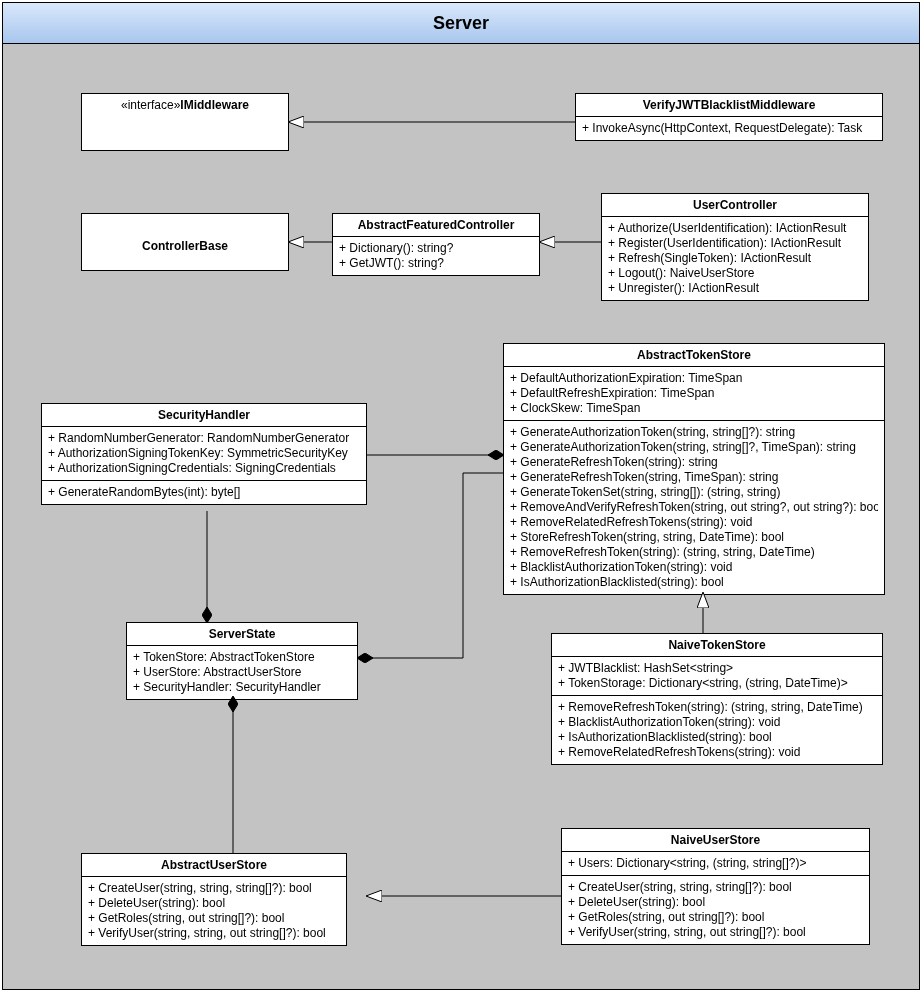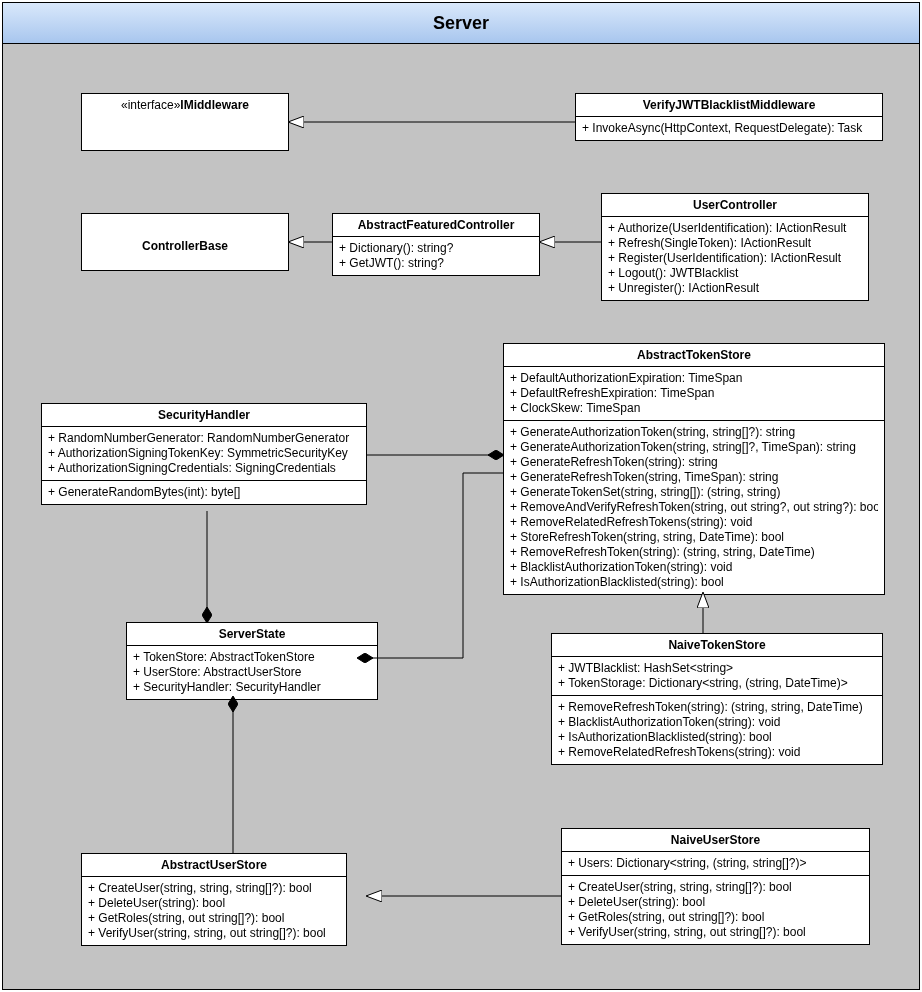--- a/index.html
+++ b/index.html
@@ -53,8 +53,8 @@
       <div class="hdr"><span>UserController</span></div>
       <div class="sec">
         <div class="row">+ Authorize(UserIdentification): IActionResult</div>
+        <div class="row">+ Register(UserIdentification): IActionResult</div>
         <div class="row">+ Refresh(SingleToken): IActionResult</div>
-        <div class="row">+ Register(UserIdentification): IActionResult</div>
         <div class="row">+ Logout(): JWTBlacklist</div>
         <div class="row">+ Unregister(): IActionResult</div>
       </div>

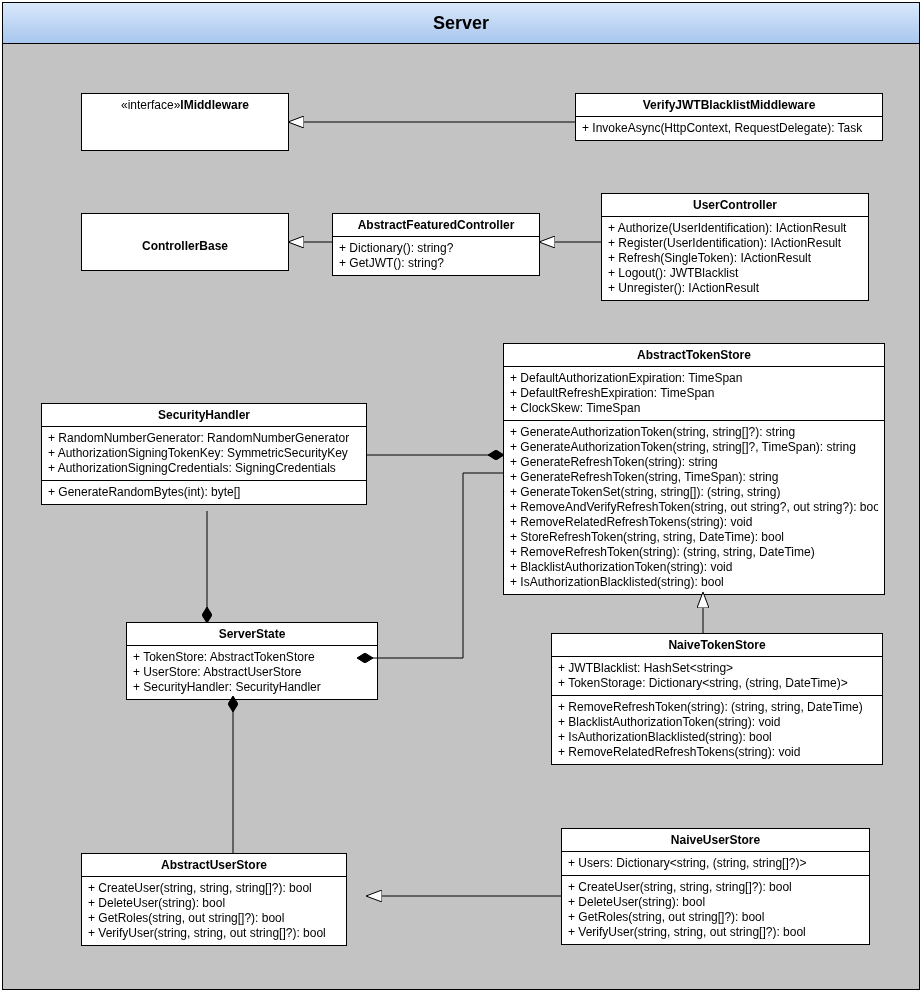--- a/index.html
+++ b/index.html
@@ -55,7 +55,7 @@
         <div class="row">+ Authorize(UserIdentification): IActionResult</div>
         <div class="row">+ Register(UserIdentification): IActionResult</div>
         <div class="row">+ Refresh(SingleToken): IActionResult</div>
-        <div class="row">+ Logout(): JWTBlacklist</div>
+        <div class="row">+ Logout(): NaiveUserStore</div>
         <div class="row">+ Unregister(): IActionResult</div>
       </div>
     </div>

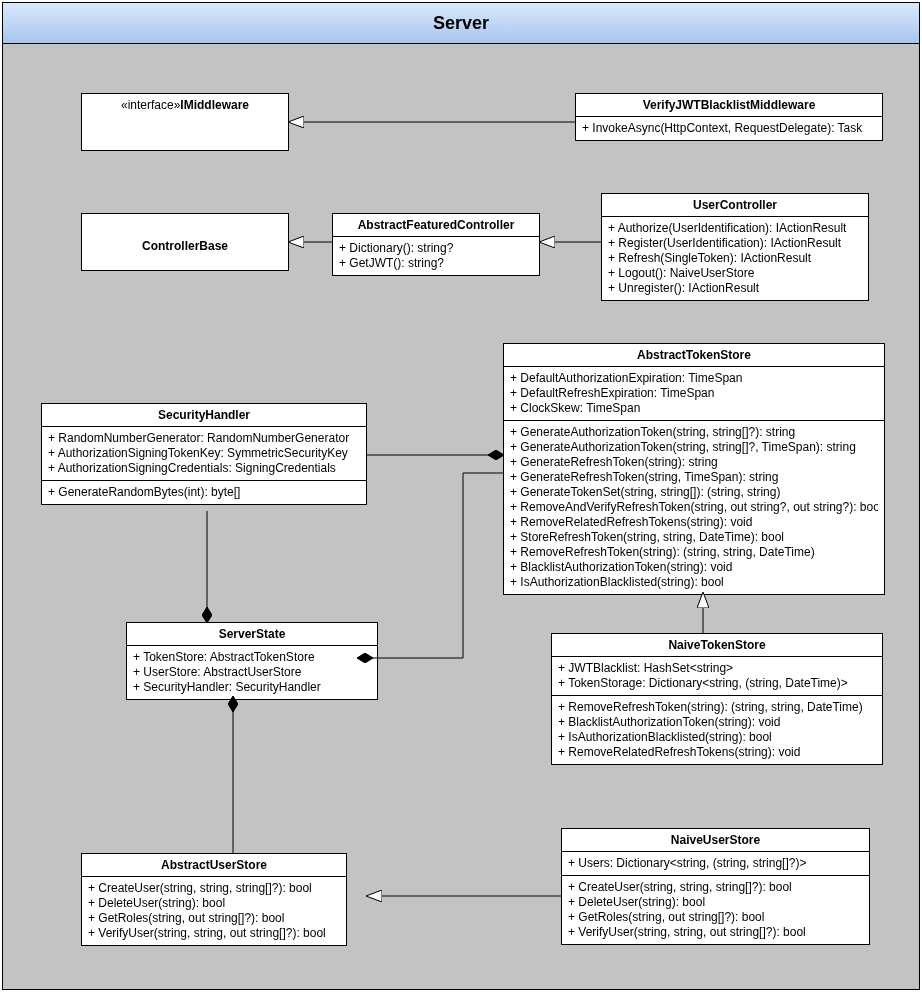--- a/index.html
+++ b/index.html
@@ -94,7 +94,7 @@
       </div>
     </div>
 
-    <div class="box" style="left:123px;top:619px;width:252px">
+    <div class="box" style="left:123px;top:619px;width:232px">
       <div class="hdr"><span>ServerState</span></div>
       <div class="sec">
         <div class="row">+ TokenStore: AbstractTokenStore</div>

